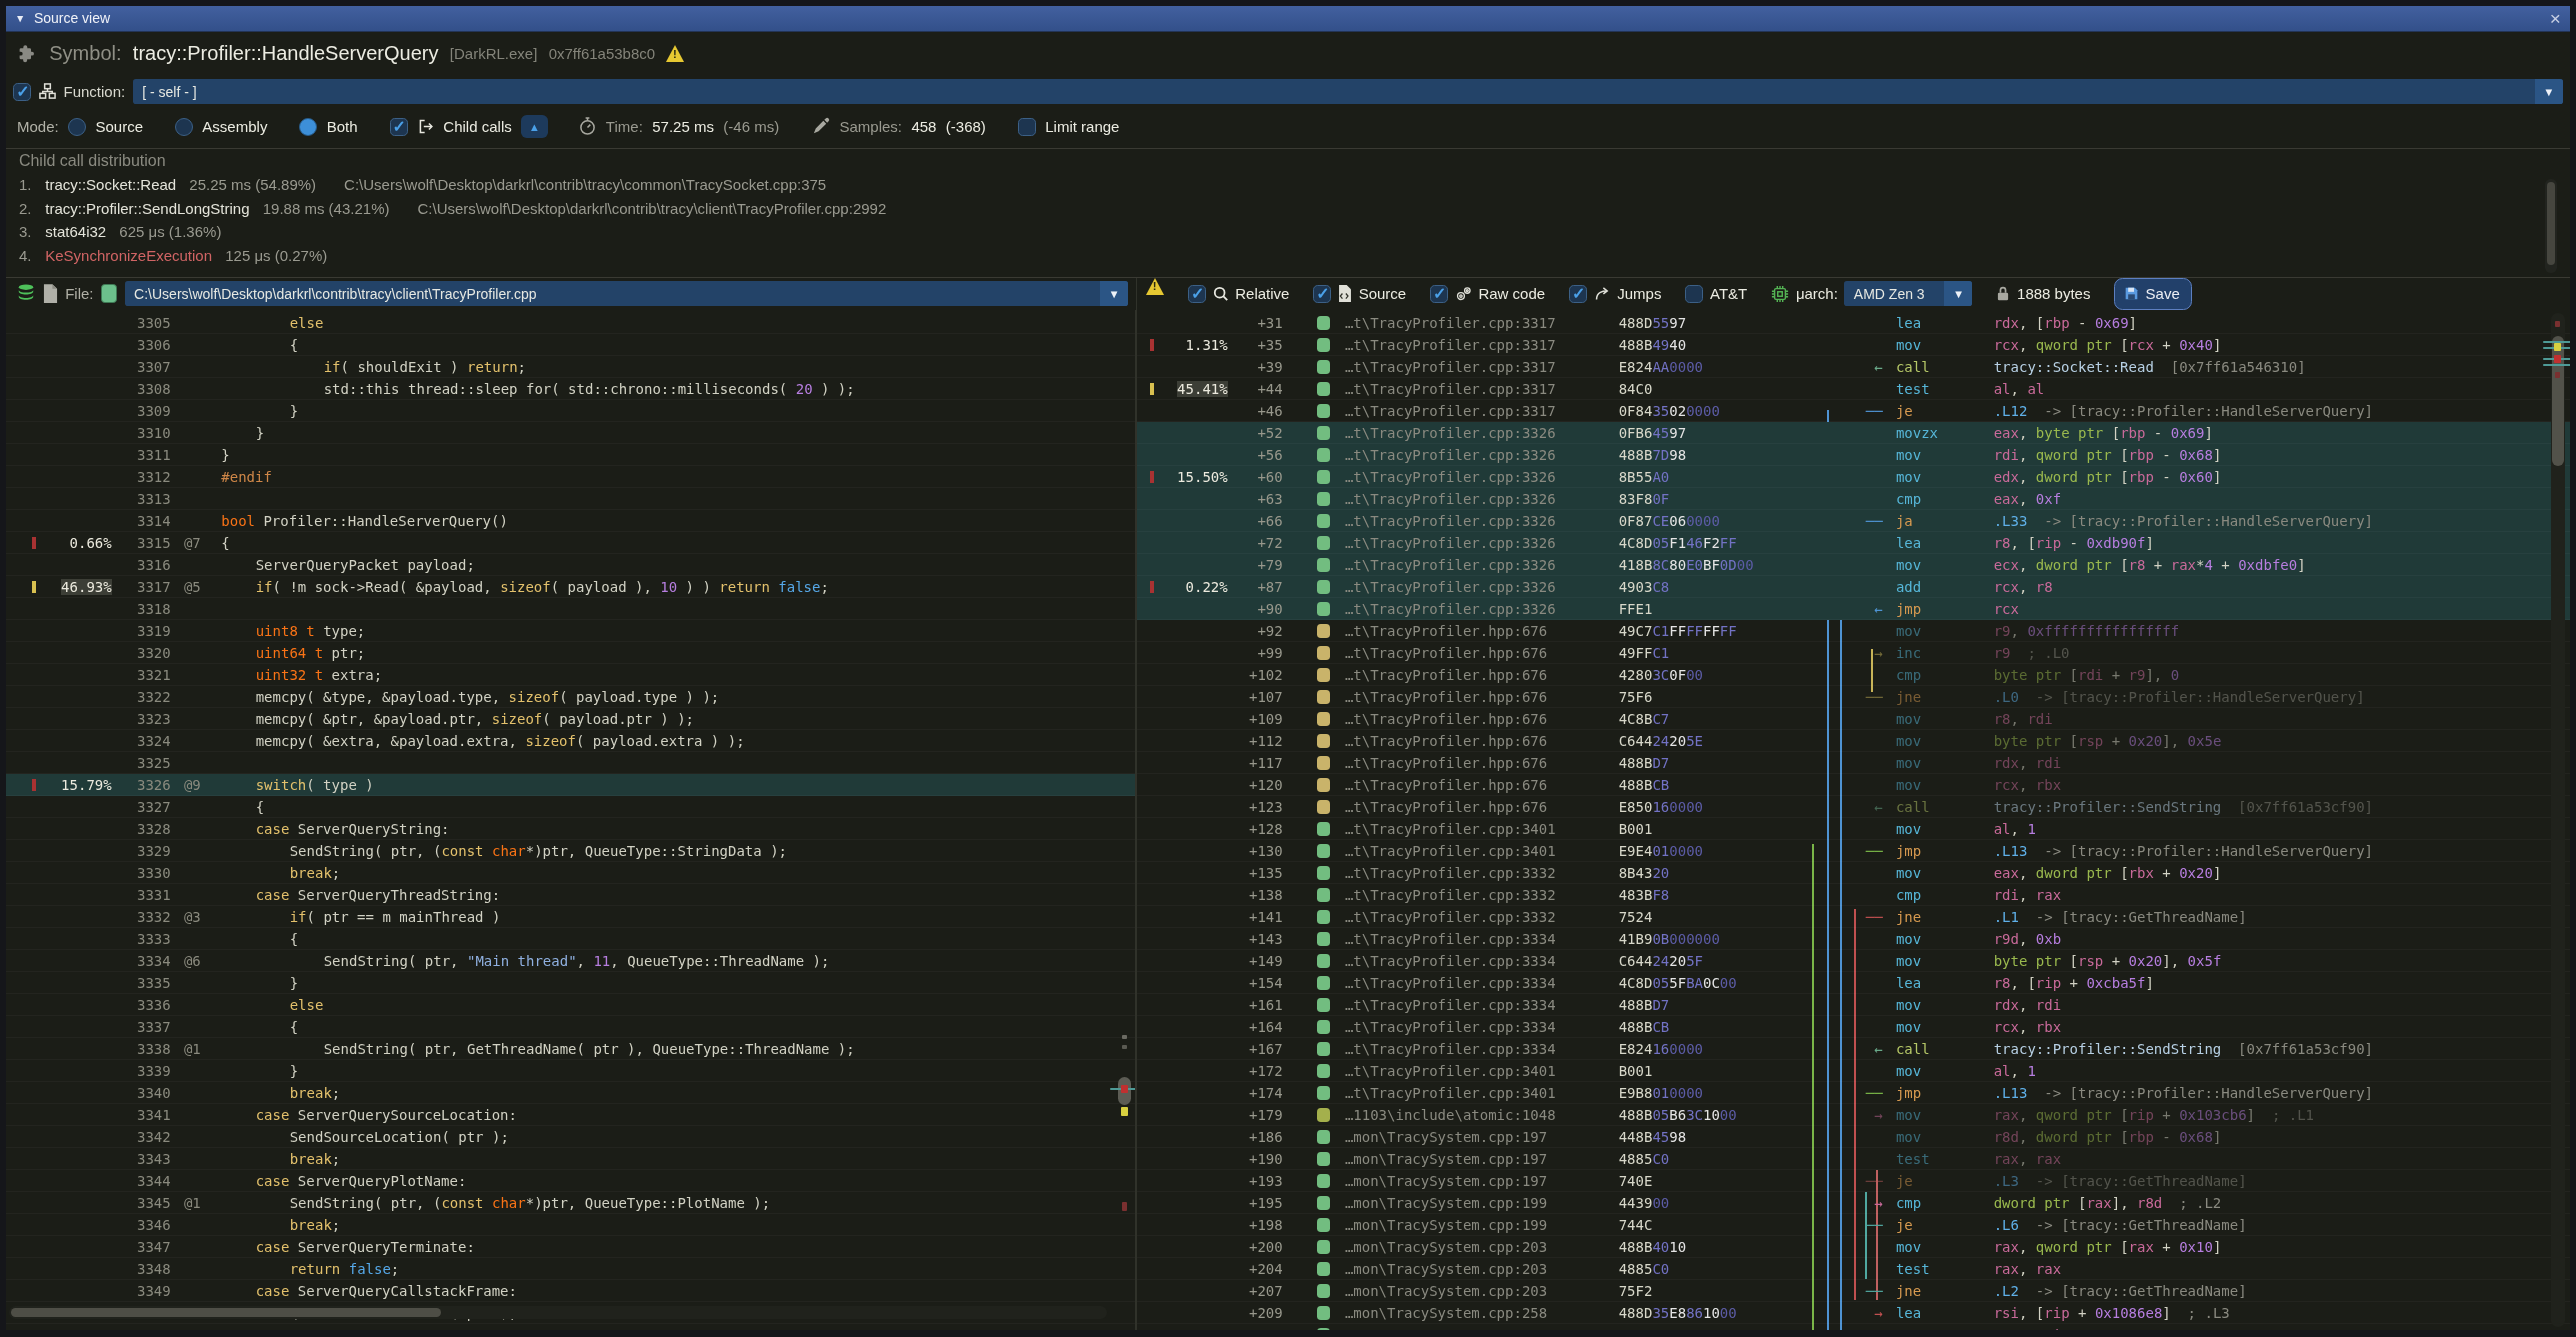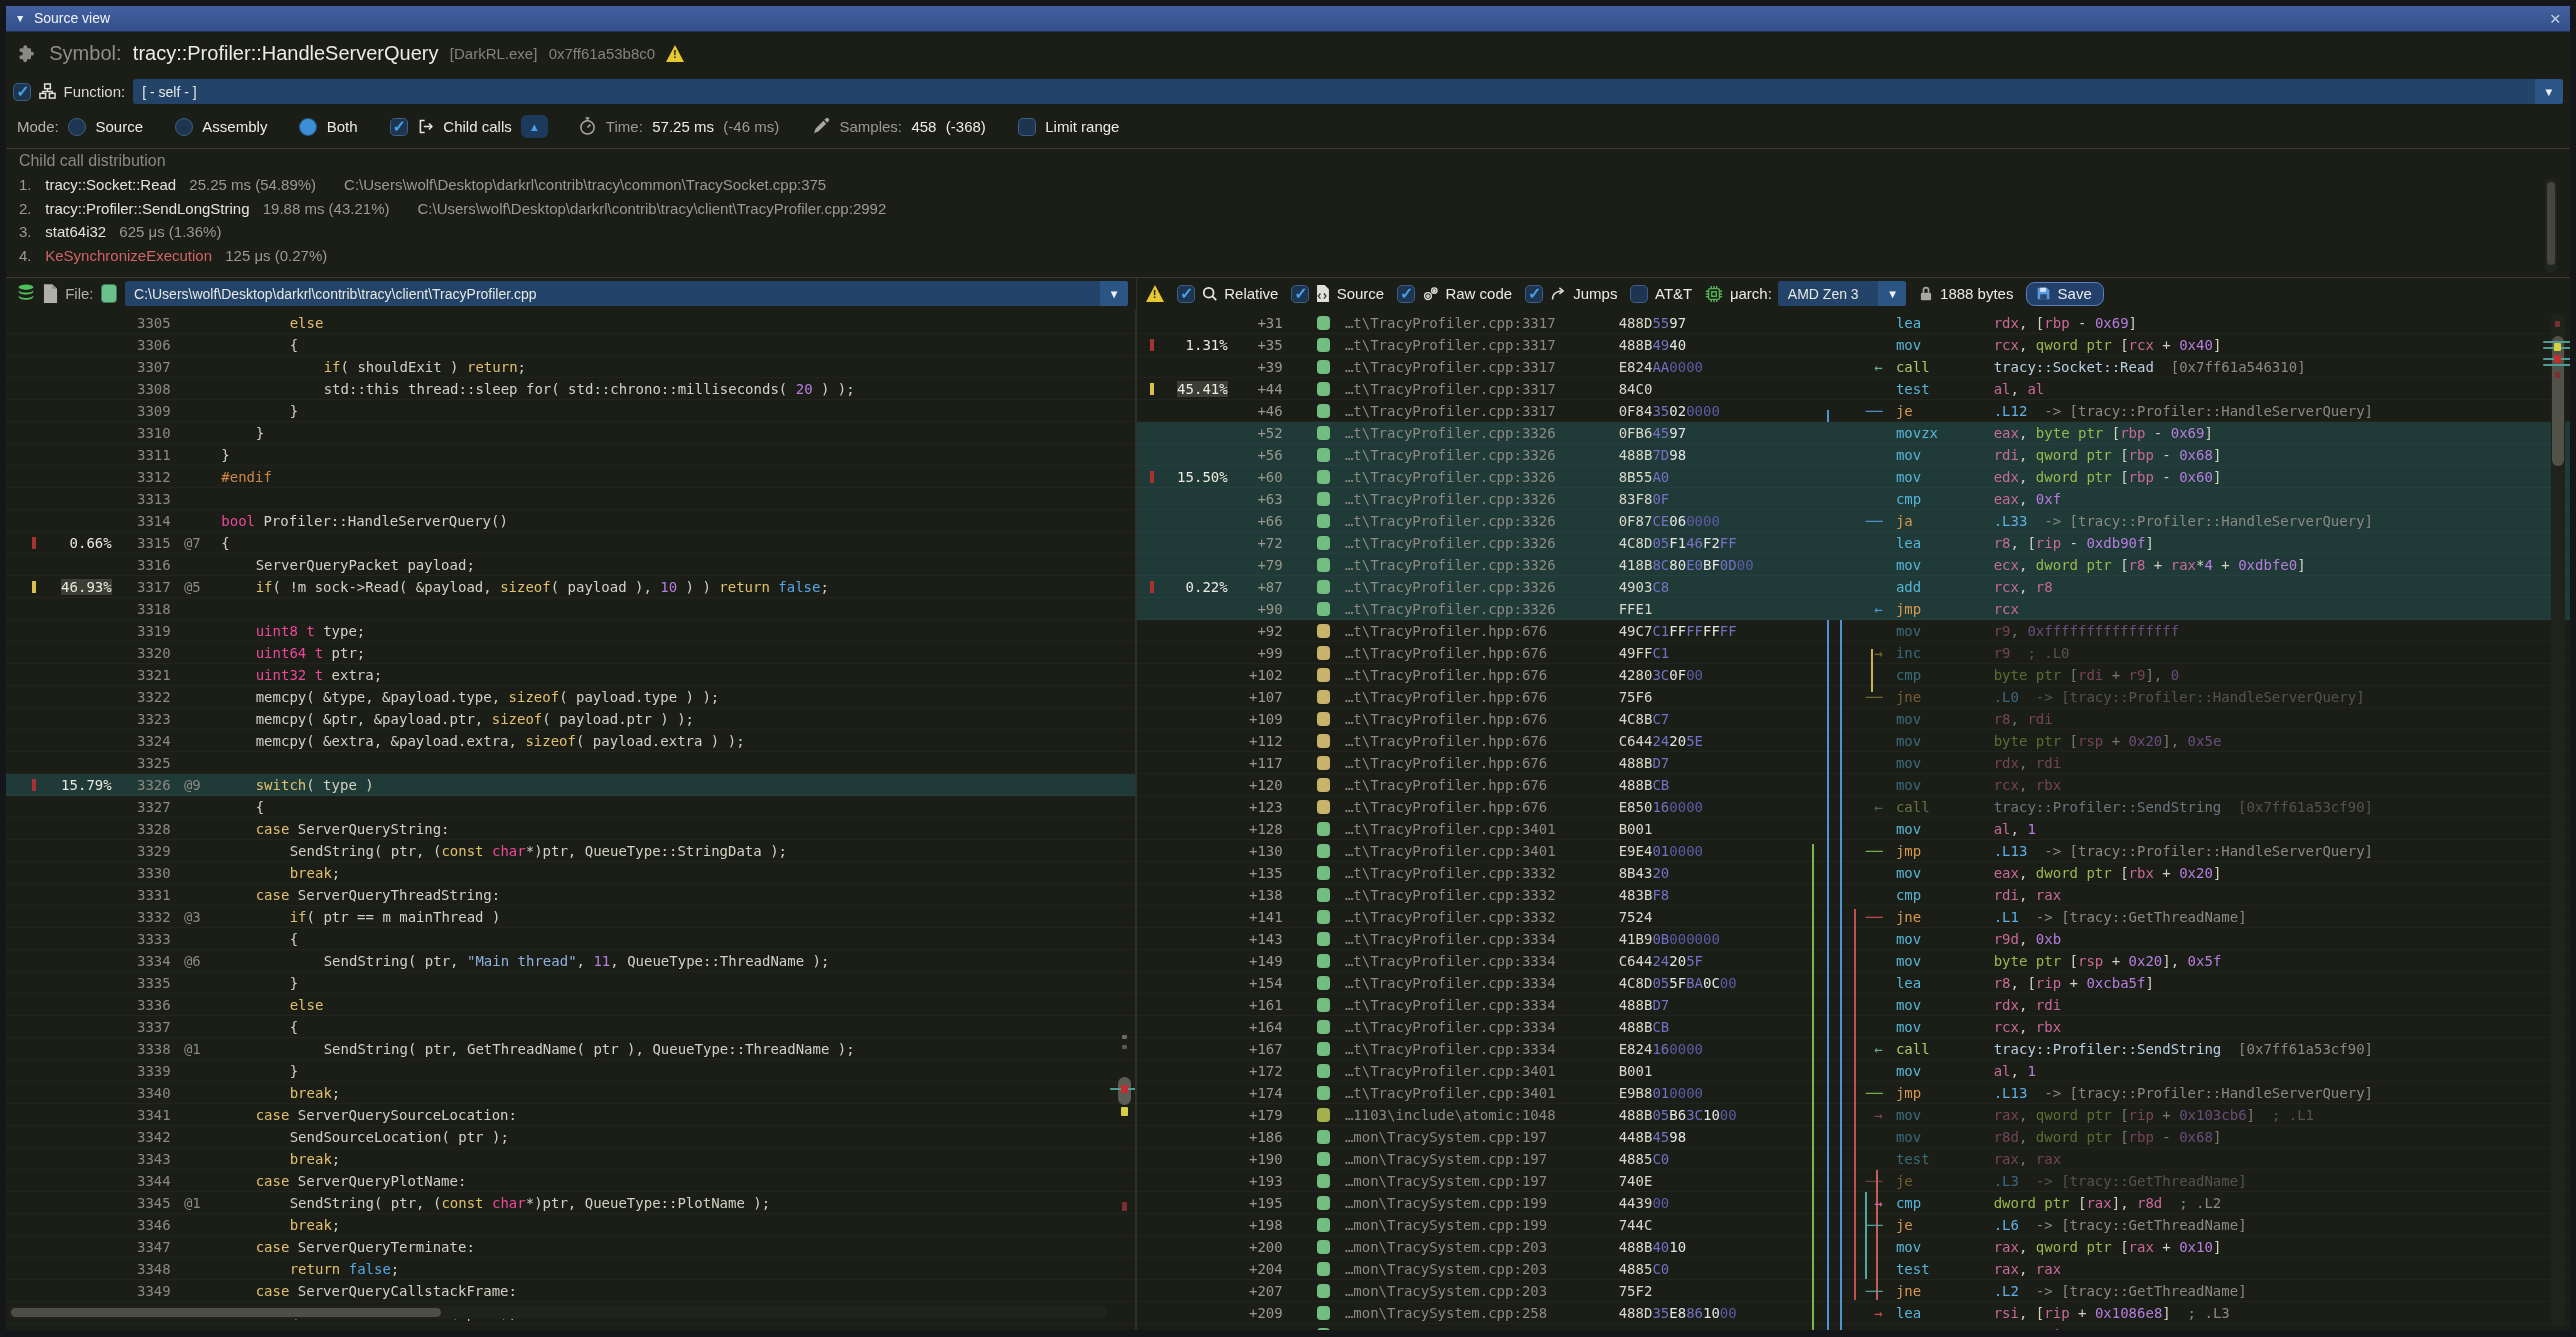--- a/index.html
+++ b/index.html
@@ -57,7 +57,7 @@
   
   .filerow{position:absolute;left:0;top:271px;right:0;height:33px;border-top:0.9px solid #3a3a33;display:flex;align-items:center;}
   .filerow .left{width:1130px;display:flex;align-items:center;gap:7.6px;padding:0 7.6px 0 11.3px;height:100%;}
-  .filerow .right{flex:1;display:flex;align-items:center;gap:13px;padding:0 9.4px;height:100%;border-left:0.9px solid #30322a;font-size:15px;}
+  .filerow .right{flex:1;display:flex;gap:24px;padding:0 9.4px;height:100%;border-left:0.9px solid #30322a;font-size:15px;}
   .filerow .lbl{color:#b0b0a6;font-size:15px;}
   .swatch{width:16px;height:19px;background:#6cc08c;border:0.9px solid #3f7a55;border-radius:3.8px;}
   .file-combo{flex:1;}

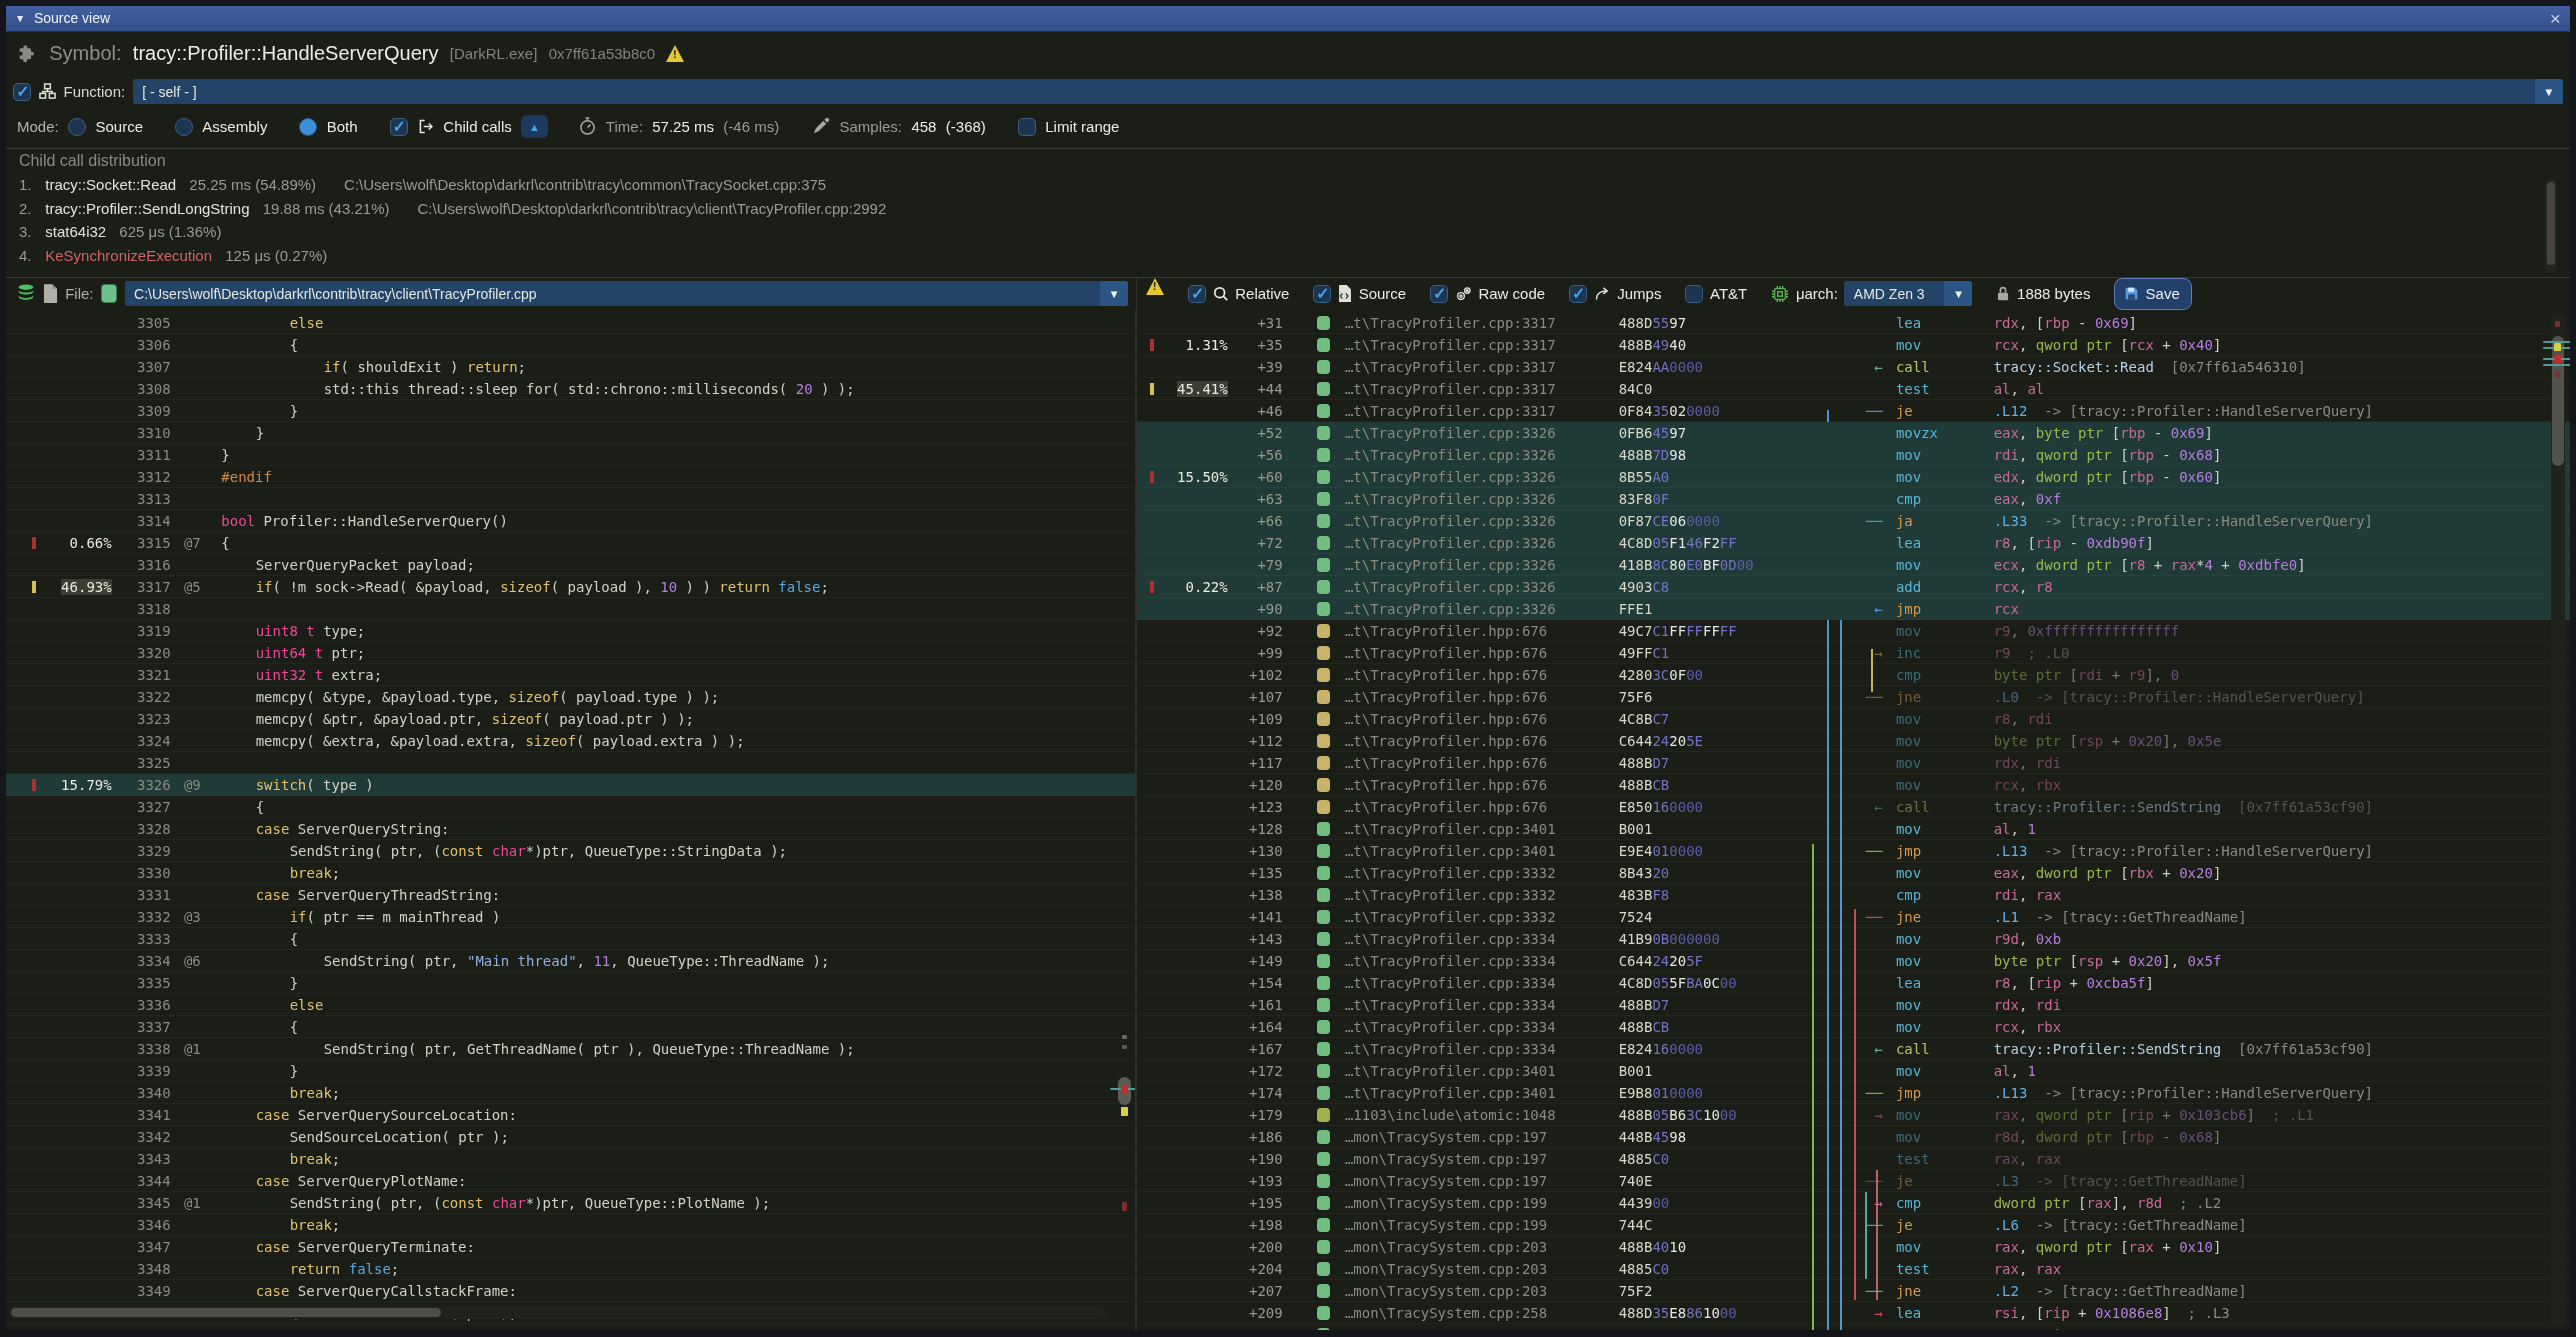--- a/index.html
+++ b/index.html
@@ -92,7 +92,7 @@
   .s-code{flex:1;overflow:hidden;}
 
   
-  .tk-k{color:#e3c16c;} .tk-t{color:#ec4899;} .tk-n{color:#b77ee0;}
+  .tk-k{color:#e3c16c;} .tk-t{color:#f97316;} .tk-n{color:#b77ee0;}
   .tk-s{color:#8fb0e0;} .tk-b{color:#56a8e8;} .tk-pre{color:#cf8748;} .tk-p{color:#d2d2c4;}
   
   .tk-r{color:#c96a9a;} .tk-gr{color:#9ab94e;} .tk-l{color:#5fb0e8;} .tk-g{color:#8a8a80;} .tk-sym{color:#b7d0e4;}

